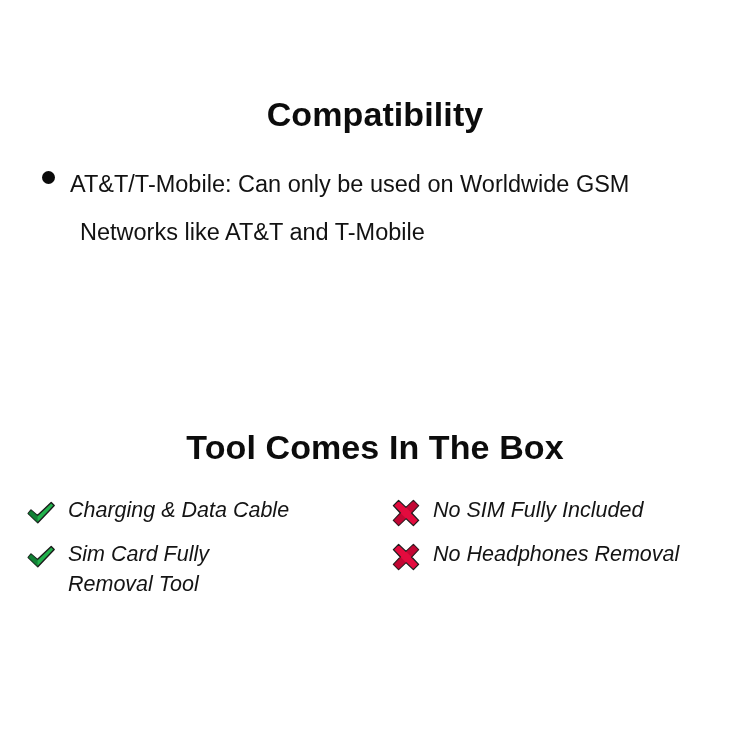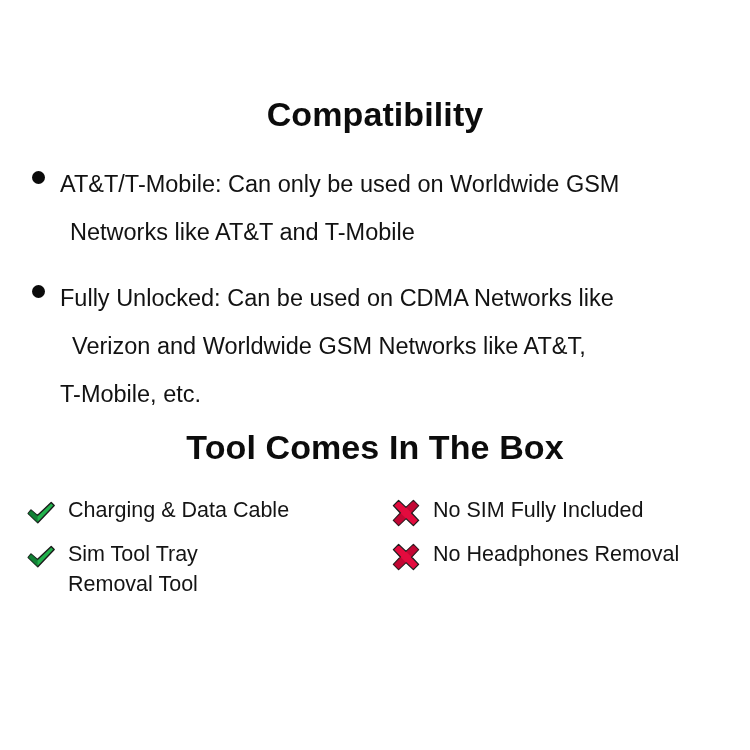--- a/index.html
+++ b/index.html
@@ -42,7 +42,7 @@
   .bullet-list {
     position: absolute;
     top: 160px;
-    left: 4px;
+    left: 14px;
     width: 606px;
   }
   .bullet-item {

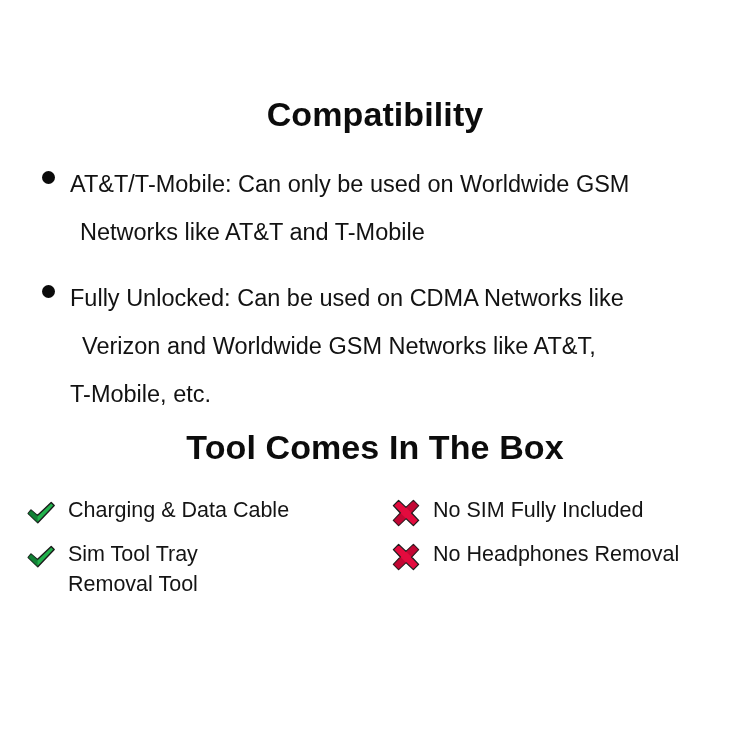--- a/index.html
+++ b/index.html
@@ -130,14 +130,6 @@
       </div>
     </div>
 
-    <div class="bullet-item">
-      <span class="bullet-dot"></span>
-      <div class="bullet-lines">
-        <span class="bullet-line indent-0">Fully Unlocked: Can be used on CDMA Networks like</span>
-        <span class="bullet-line indent-2">Verizon and Worldwide GSM Networks like AT&amp;T,</span>
-        <span class="bullet-line indent-0">T-Mobile, etc.</span>
-      </div>
-    </div>
 
   </div>
 

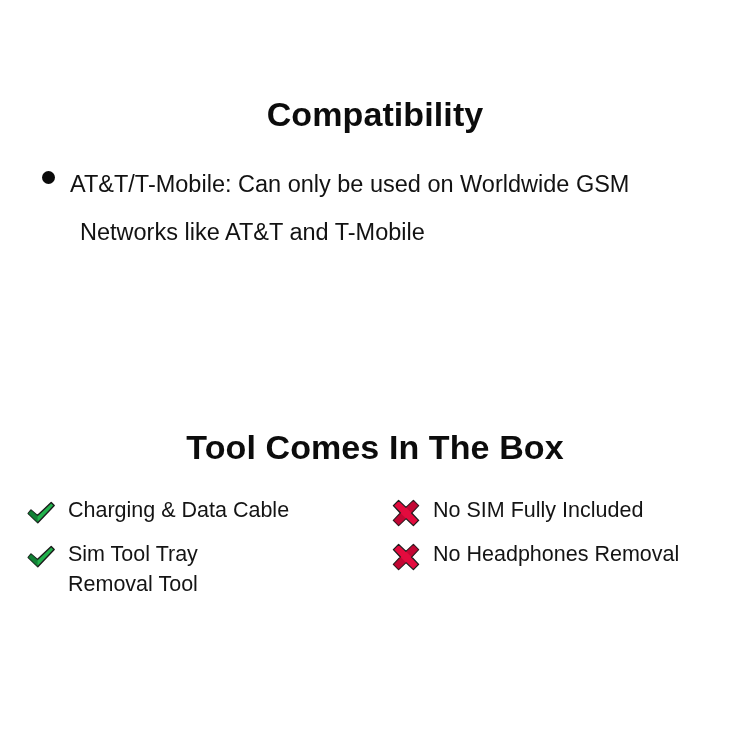--- a/index.html
+++ b/index.html
@@ -107,6 +107,7 @@
     font-size: 21.5px;
     line-height: 30px;
     color: #141414;
+    font-style: italic;
   }
   .content-label .lbl-line {
     display: block;

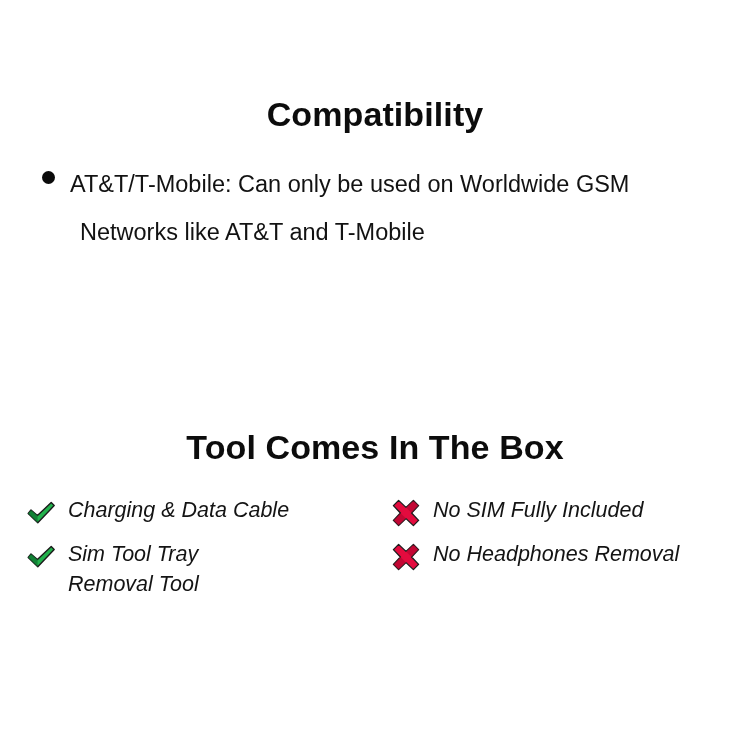--- a/index.html
+++ b/index.html
@@ -156,7 +156,7 @@
           <path d="M7.0 14.0 L13.4 19.6 L13.8 26.8 L4.2 17.4 Z" fill="#0e7a31" opacity="0.85"></path>
         </svg>
         <div class="content-label">
-          <span class="lbl-line">Sim Tool Tray</span>
+          <span class="lbl-line">Sim Card Fully</span>
           <span class="lbl-line">Removal Tool</span>
         </div>
       </div>

